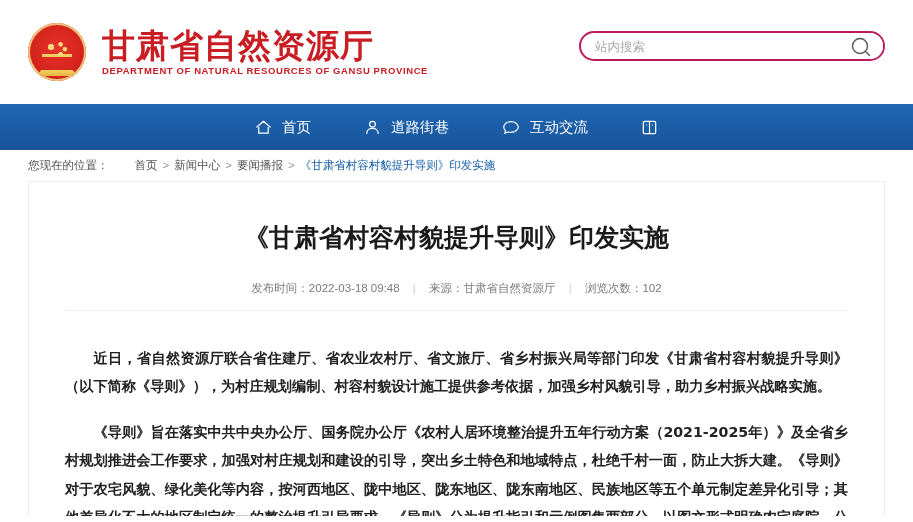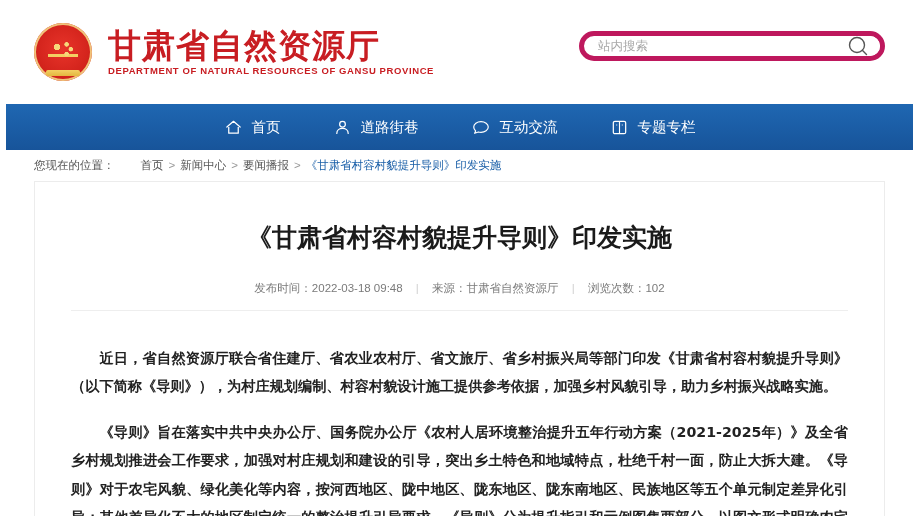--- a/index.html
+++ b/index.html
@@ -10,7 +10,7 @@
     font-family: "Liberation Sans", "DejaVu Sans", sans-serif;
     overflow: hidden;
   }
-  .page { width: 913px; height: 522px; position: relative; background: #fff; padding-left: 6px; }
+  .page { width: 913px; height: 522px; position: relative; background: #fff; }
 
   
   .header {

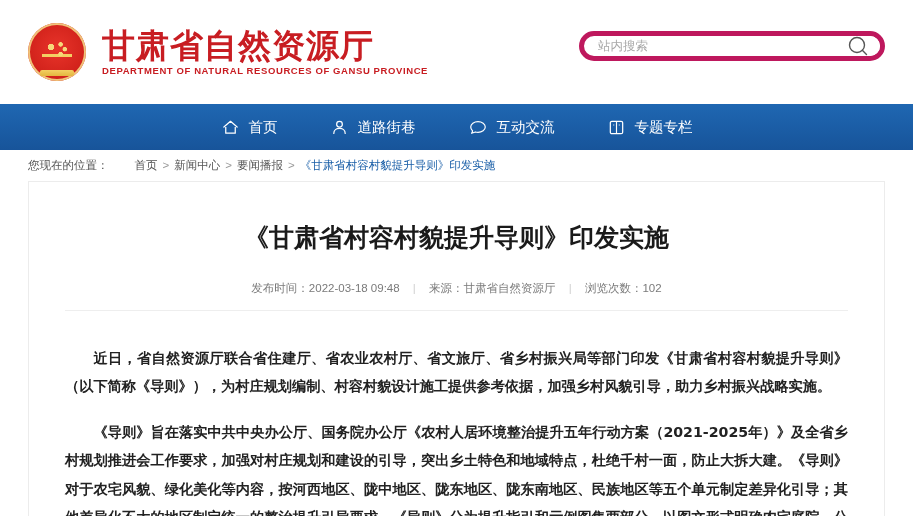--- a/index.html
+++ b/index.html
@@ -68,11 +68,10 @@
     position: absolute;
     right: 28px; top: 31px;
     width: 306px; height: 30px;
-    border: 5px solid #be185d;
+    border: 2px solid #be185d;
     border-radius: 15px;
     background: #fff;
     display: flex;
-    align-items: center;
     overflow: hidden;
   }
   .search-input {

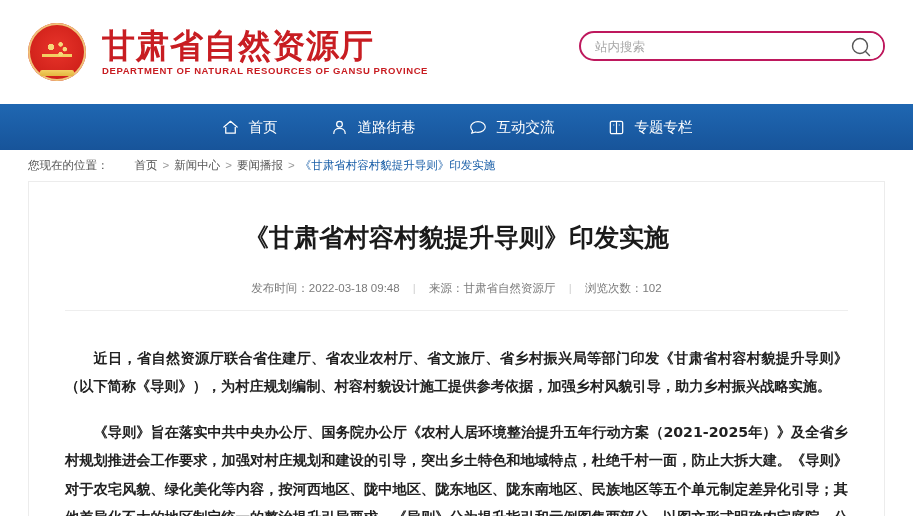--- a/index.html
+++ b/index.html
@@ -234,7 +234,6 @@
             <line x1="12.4" y1="7.4" x2="13.4" y2="7.4" stroke="#fff" stroke-width="1.2"></line>
           </svg>
       </span>
-      <span>专题专栏</span>
     </div>
   </div>
 

